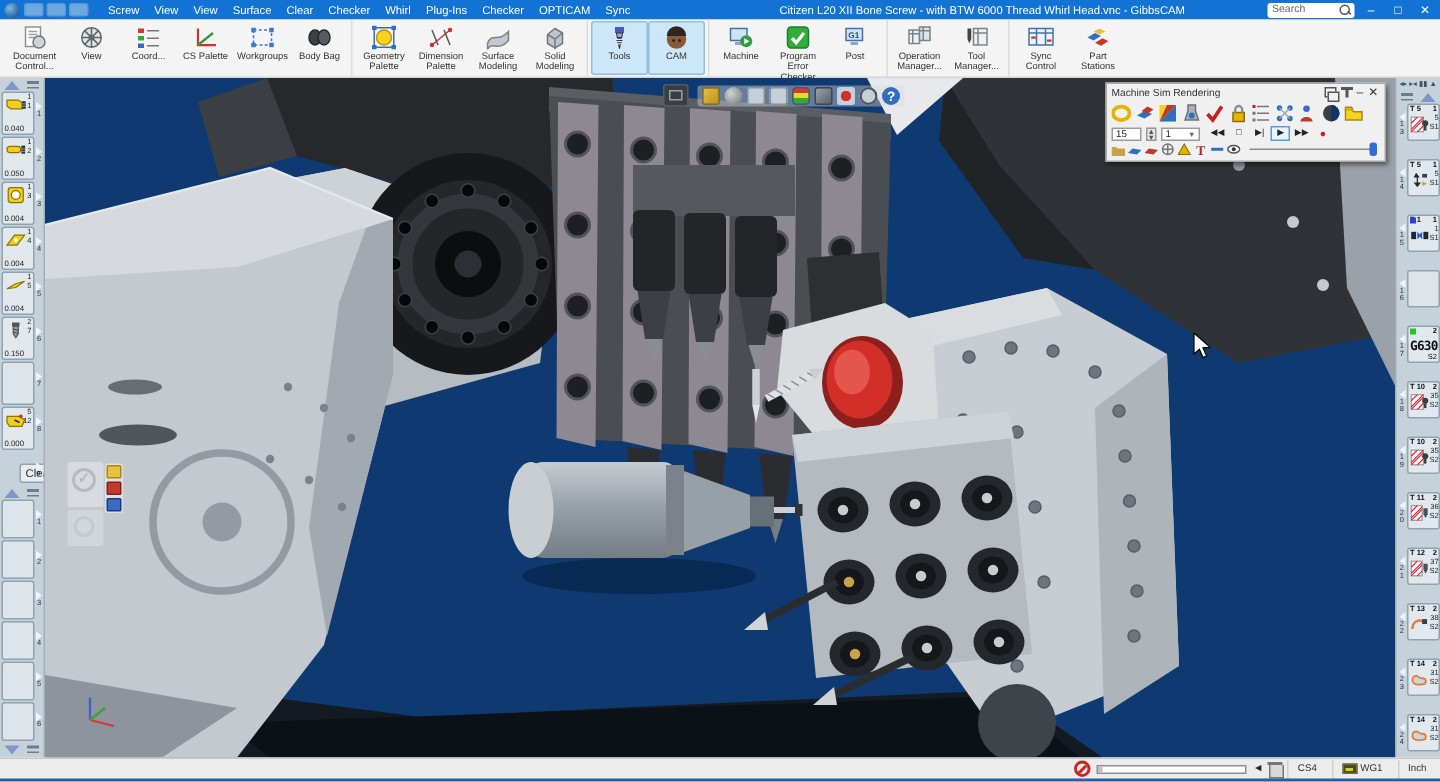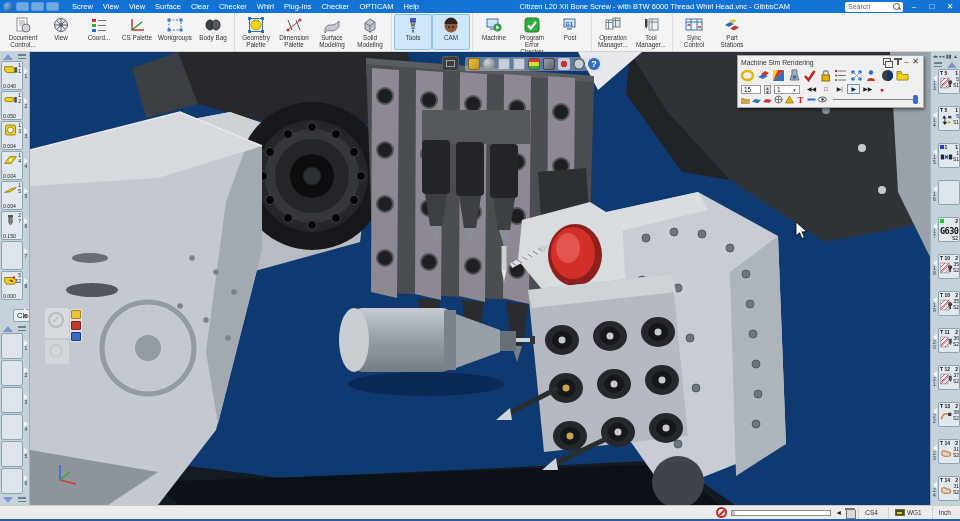--- a/index.html
+++ b/index.html
@@ -153,7 +153,7 @@
         <span class="menu-item">Plug-Ins</span>
         <span class="menu-item">Checker</span>
         <span class="menu-item">OPTICAM</span>
-        <span class="menu-item">Help</span>
+        <span class="menu-item">Sync</span>
       </nav>
     <div class="title-text">Citizen L20 XII Bone Screw - with BTW 6000 Thread Whirl Head.vnc - GibbsCAM</div>
     <div class="tb-right">

